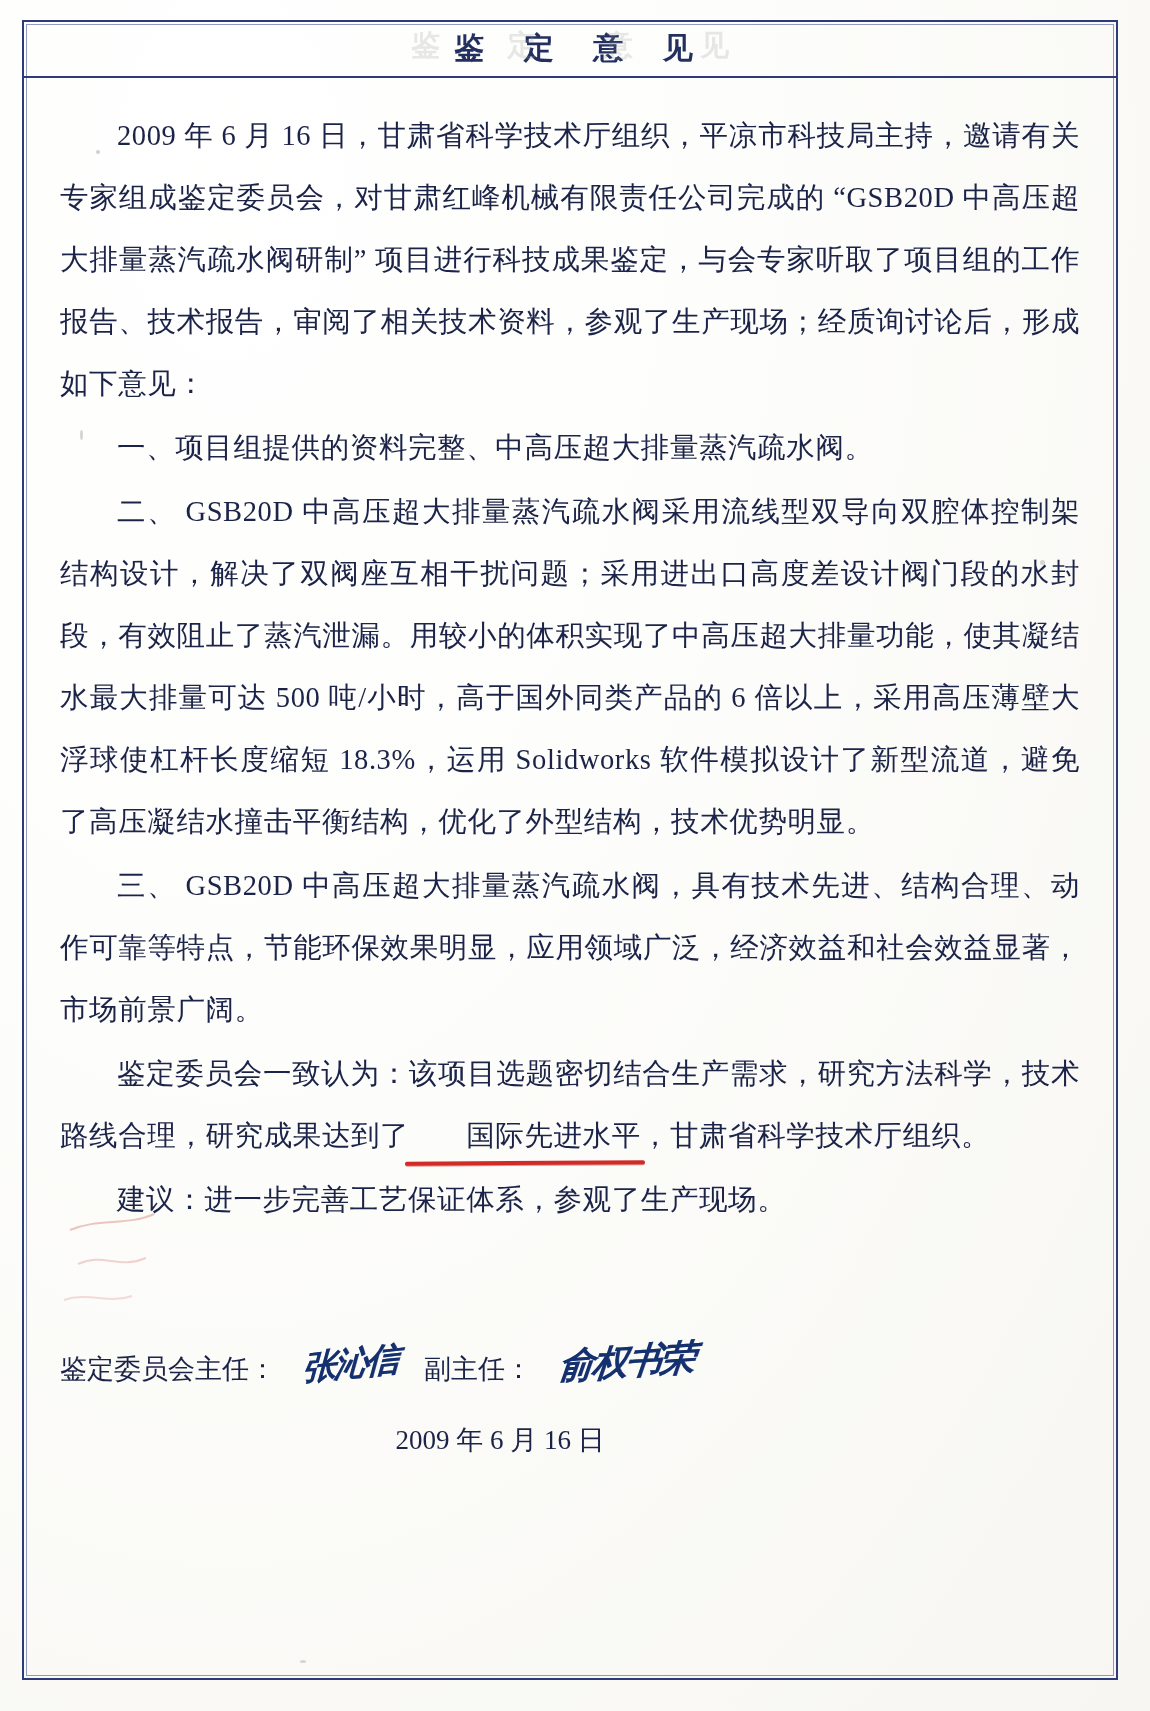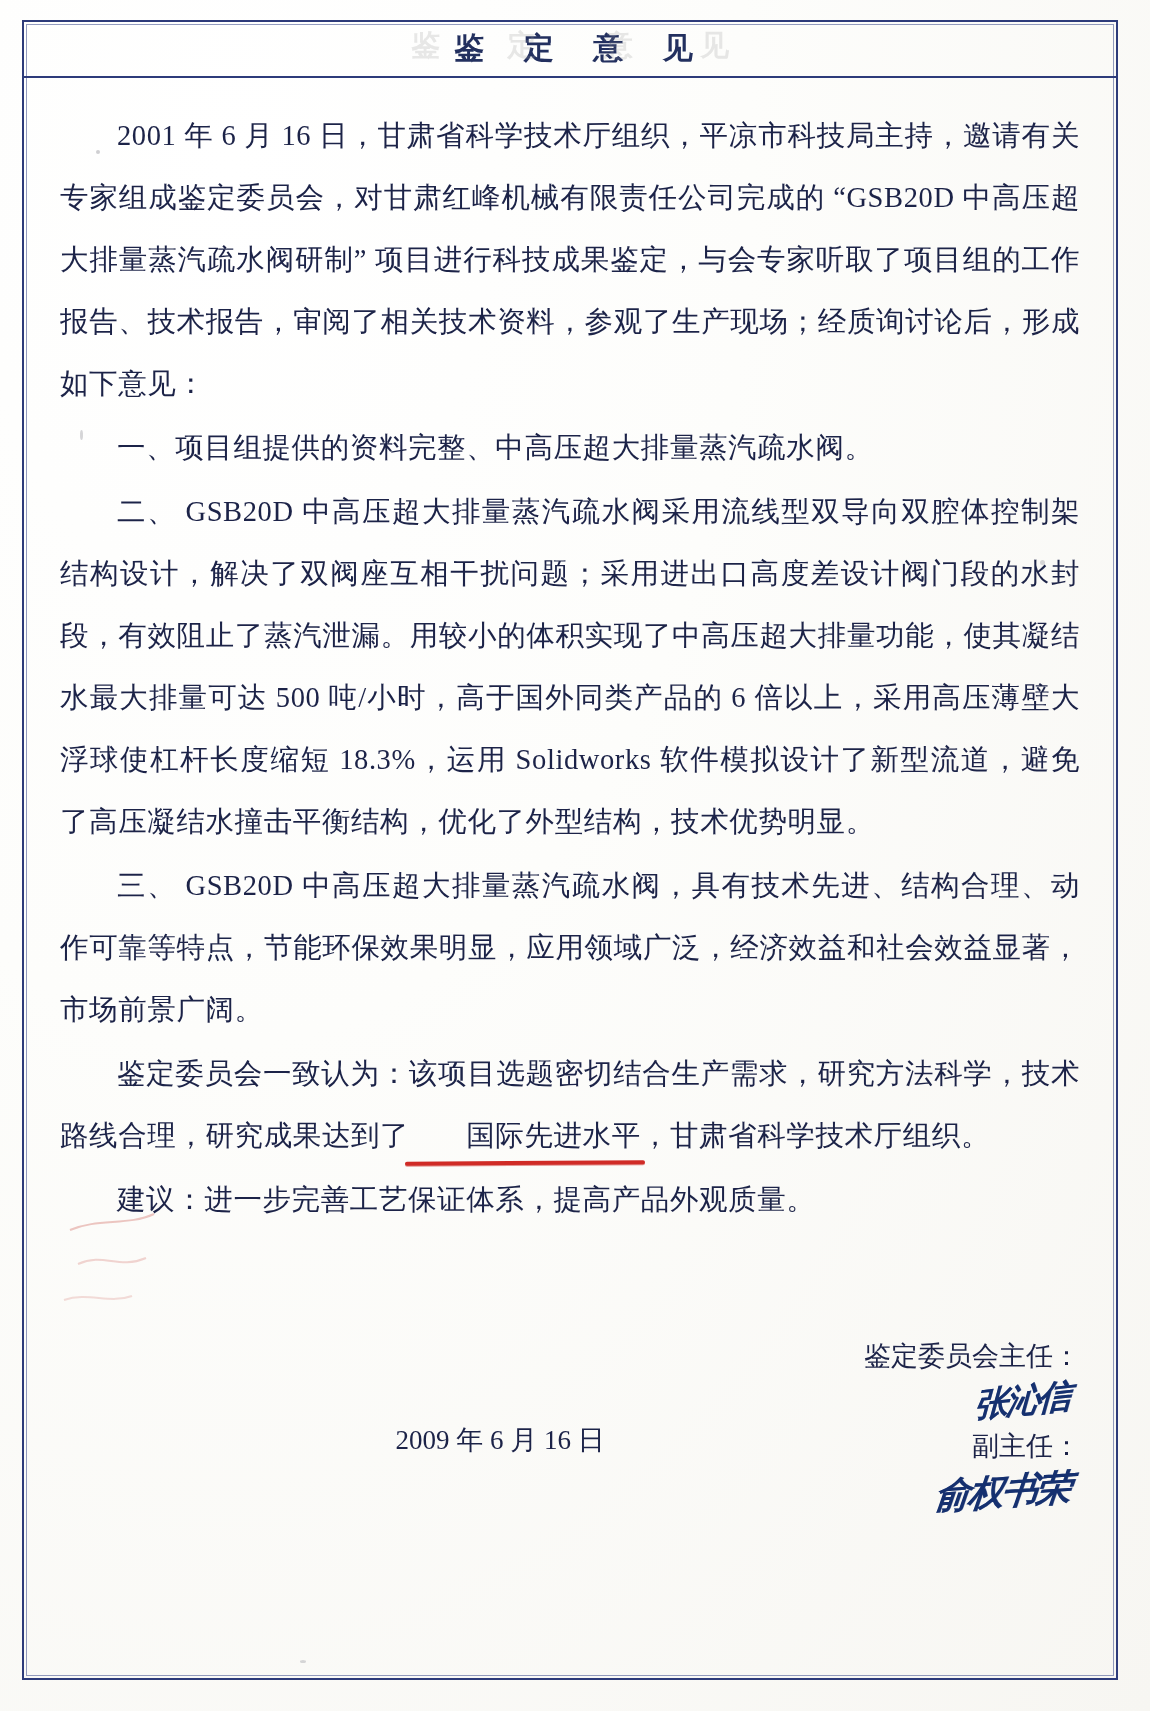--- a/index.html
+++ b/index.html
@@ -198,7 +198,7 @@
 
   <div class="body-area">
 
-    <p class="para indent">2001 年 6 月 16 日，甘肃省科学技术厅组织，平凉市科技局主持，邀请有关专家组成鉴定委员会，对甘肃红峰机械有限责任公司完成的 “GSB20D 中高压超大排量蒸汽疏水阀研制” 项目进行科技成果鉴定，与会专家听取了项目组的工作报告、技术报告，审阅了相关技术资料，参观了生产现场；经质询讨论后，形成如下意见：</p>
+    <p class="para indent">2009 年 6 月 16 日，甘肃省科学技术厅组织，平凉市科技局主持，邀请有关专家组成鉴定委员会，对甘肃红峰机械有限责任公司完成的 “GSB20D 中高压超大排量蒸汽疏水阀研制” 项目进行科技成果鉴定，与会专家听取了项目组的工作报告、技术报告，审阅了相关技术资料，参观了生产现场；经质询讨论后，形成如下意见：</p>
 
     <p class="para indent">一、项目组提供的资料完整、中高压超大排量蒸汽疏水阀。</p>
 

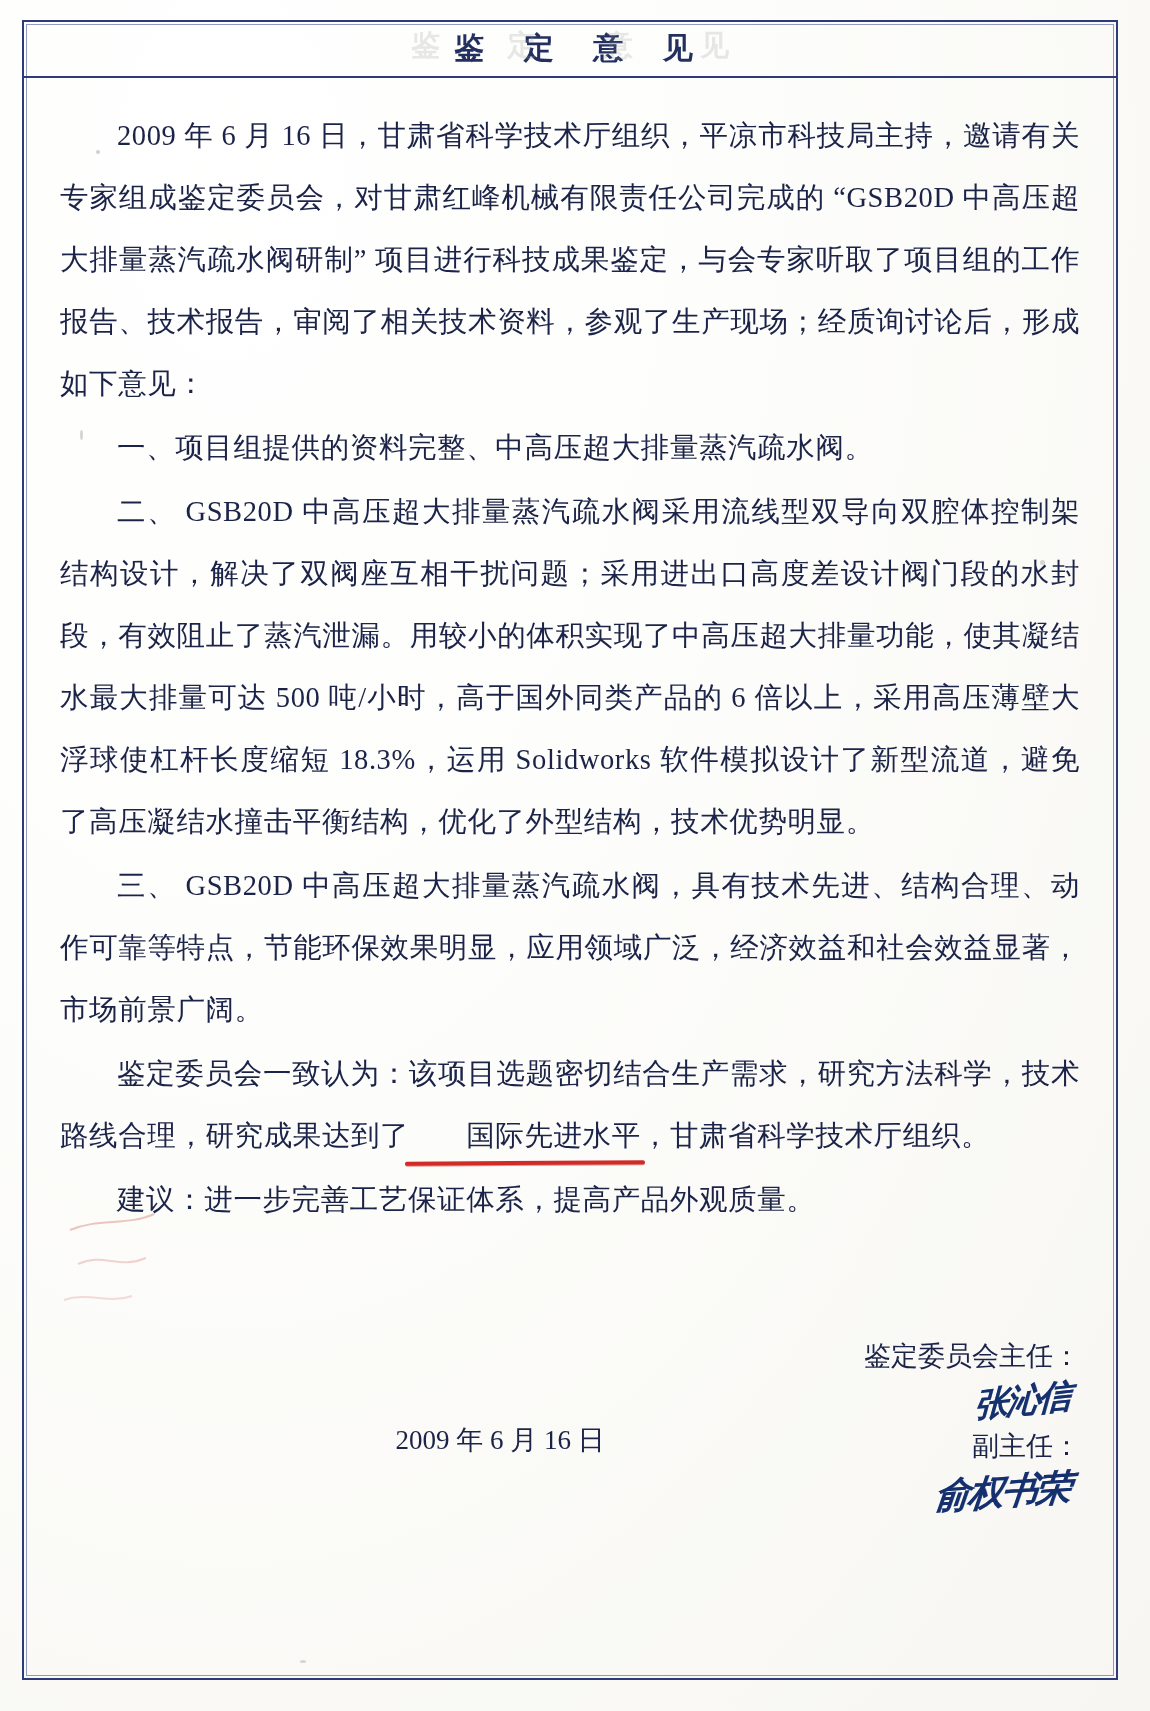--- a/index.html
+++ b/index.html
@@ -208,7 +208,7 @@
 
     <p class="para indent"><span>鉴定委员会一致认为：该项目选题密切结合生产需求，研究方法科学，技术路线合理，研究成果达到了</span><span class="red-ul">国际先进水平</span><span>，甘肃省科学技术厅组织。</span></p>
 
-    <p class="para indent">建议：进一步完善工艺保证体系，提高产品外观质量。</p>
+    <p class="para indent">建议：进一步完善工艺保证体系，参观了生产现场。</p>
   </div>
 
   <svg class="pencil-mark" width="180" height="150" style="left:58px; top:1200px;" viewBox="0 0 180 150">

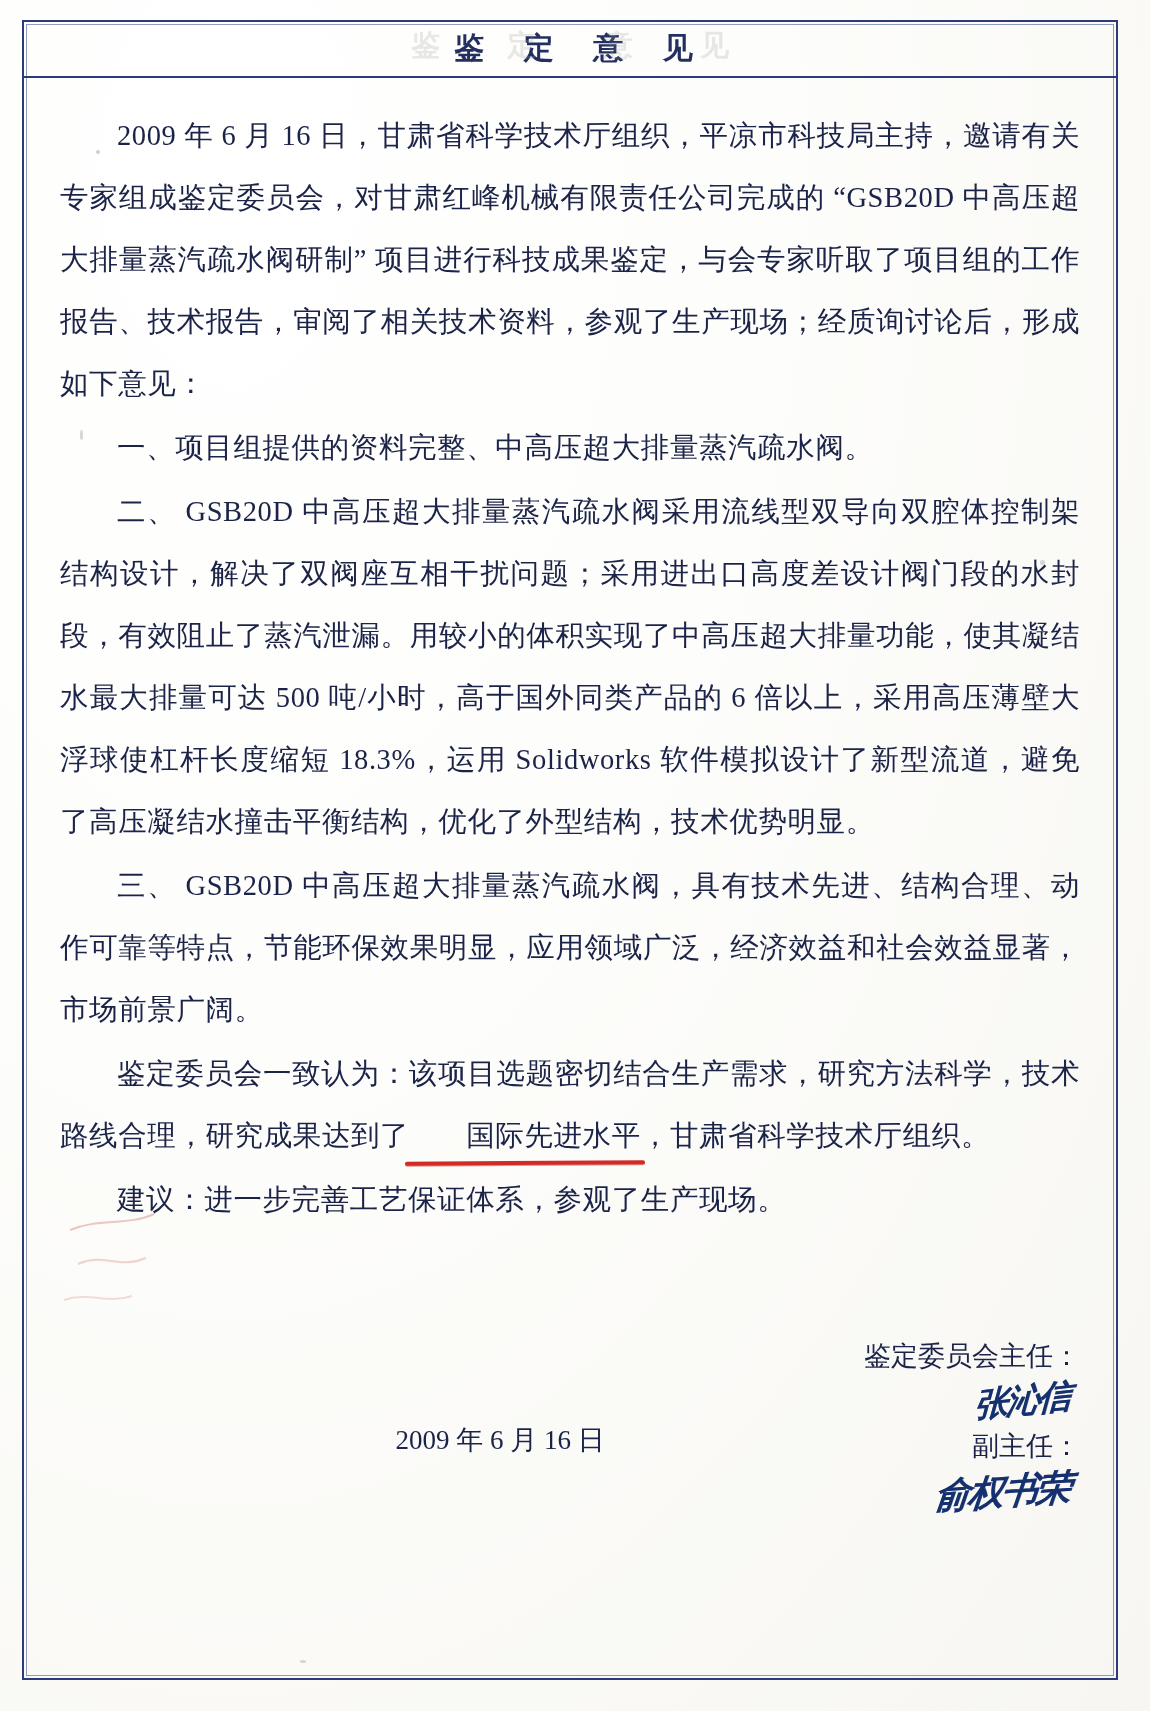--- a/index.html
+++ b/index.html
@@ -138,9 +138,8 @@
     color: #1c2348;
     display: flex;
     align-items: flex-end;
-    justify-content: flex-end;
-    gap: 4px;
-    flex-direction: column;
+    justify-content: flex-start;
+    gap: 16px;
   }
   .sign-label { white-space: nowrap; }
   .sig {

